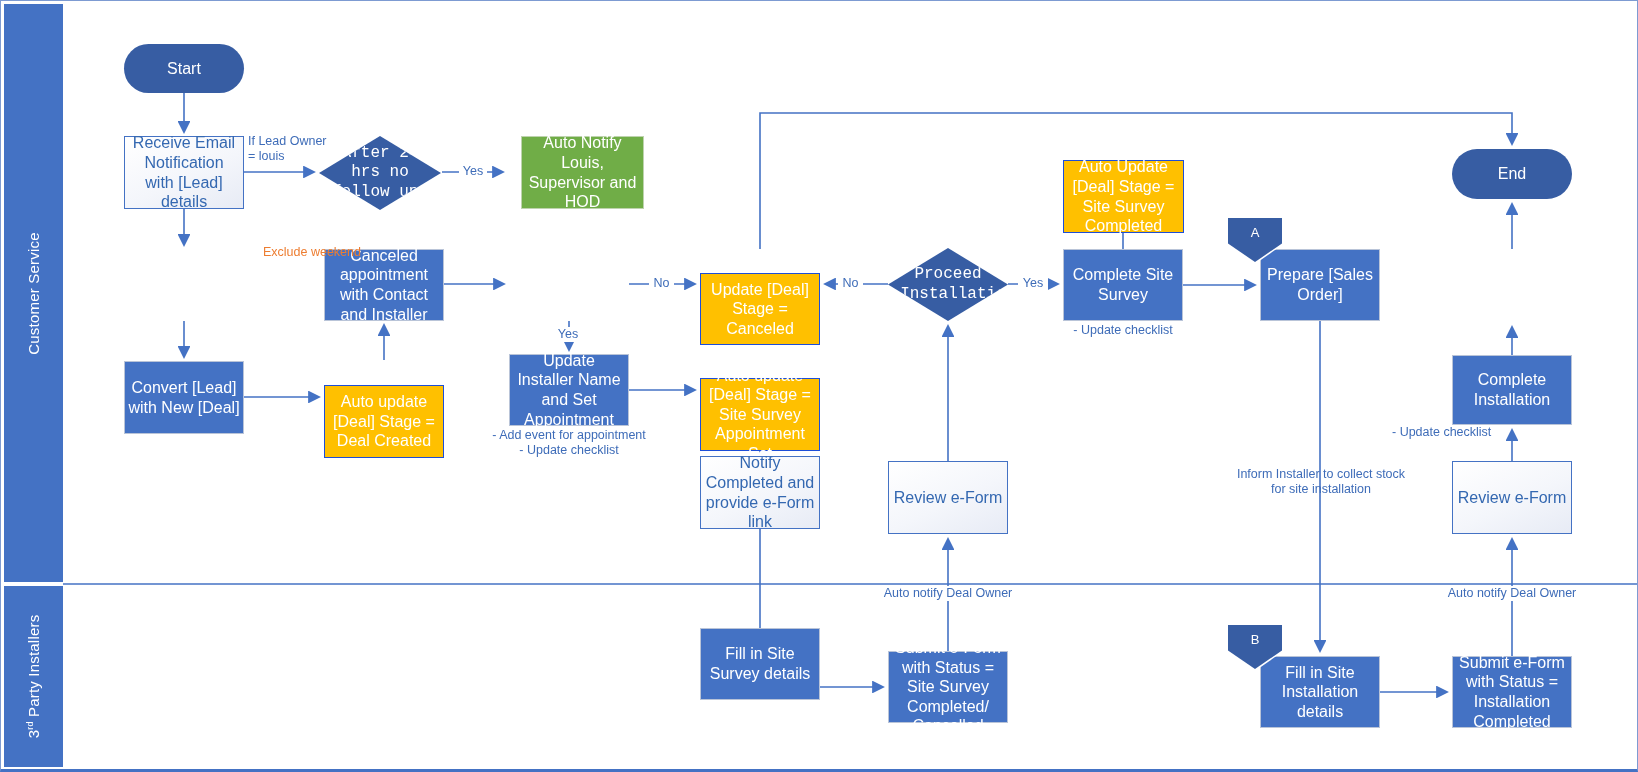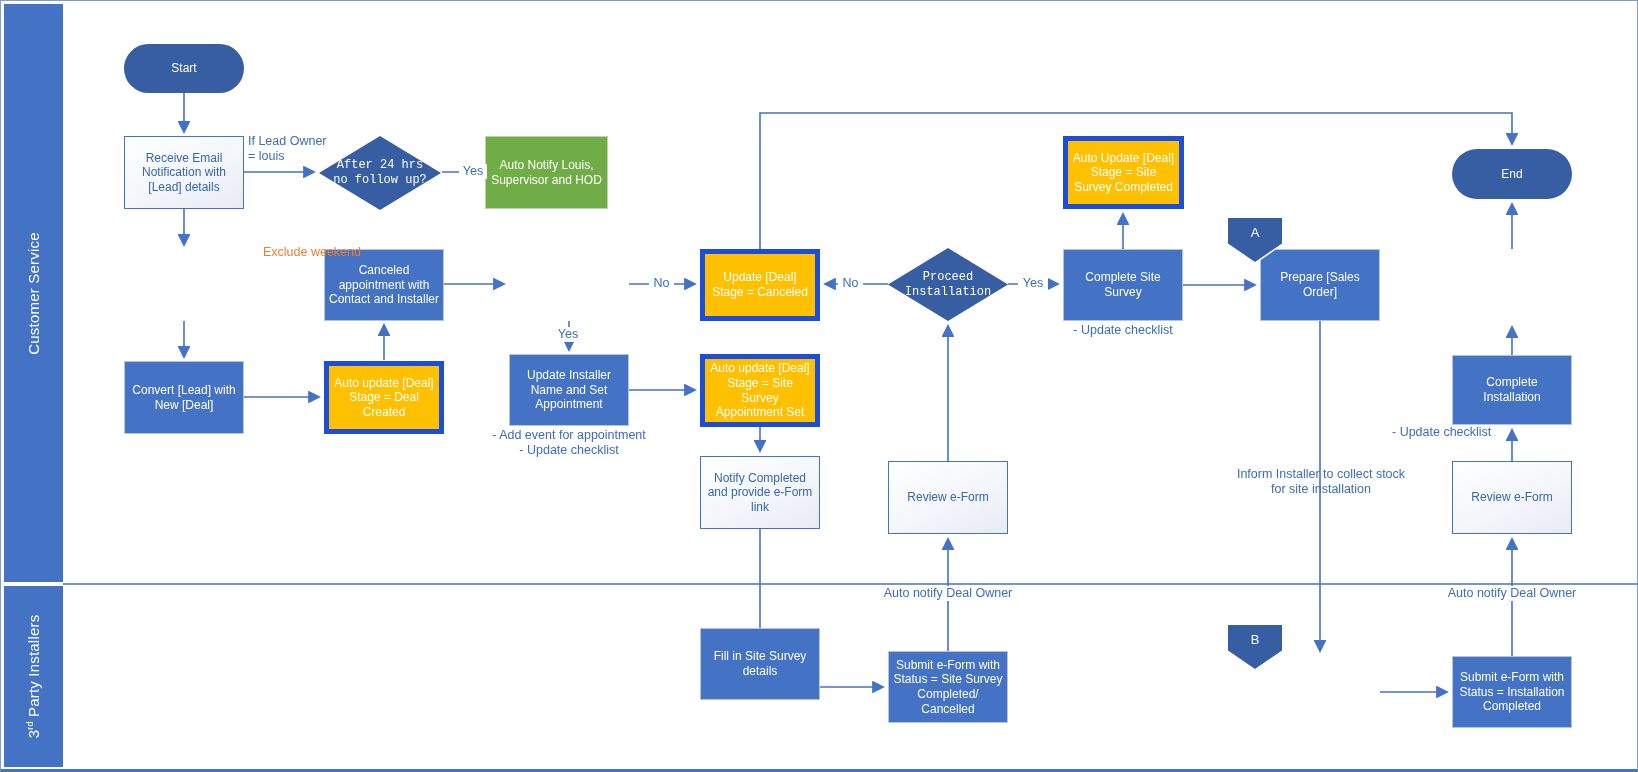--- a/index.html
+++ b/index.html
@@ -23,7 +23,7 @@
   .node{
     position:absolute; z-index:2; box-sizing:border-box;
     display:flex; align-items:center; justify-content:center;
-    text-align:center; color:#fff; font-size:12px; line-height:1.22;
+    text-align:center; color:#fff; font-size:16px; line-height:1.22;
     padding:2px 3px;
   }
   .proc{background:var(--c-process,#4472C4); border:1px solid #b9c4d8;}

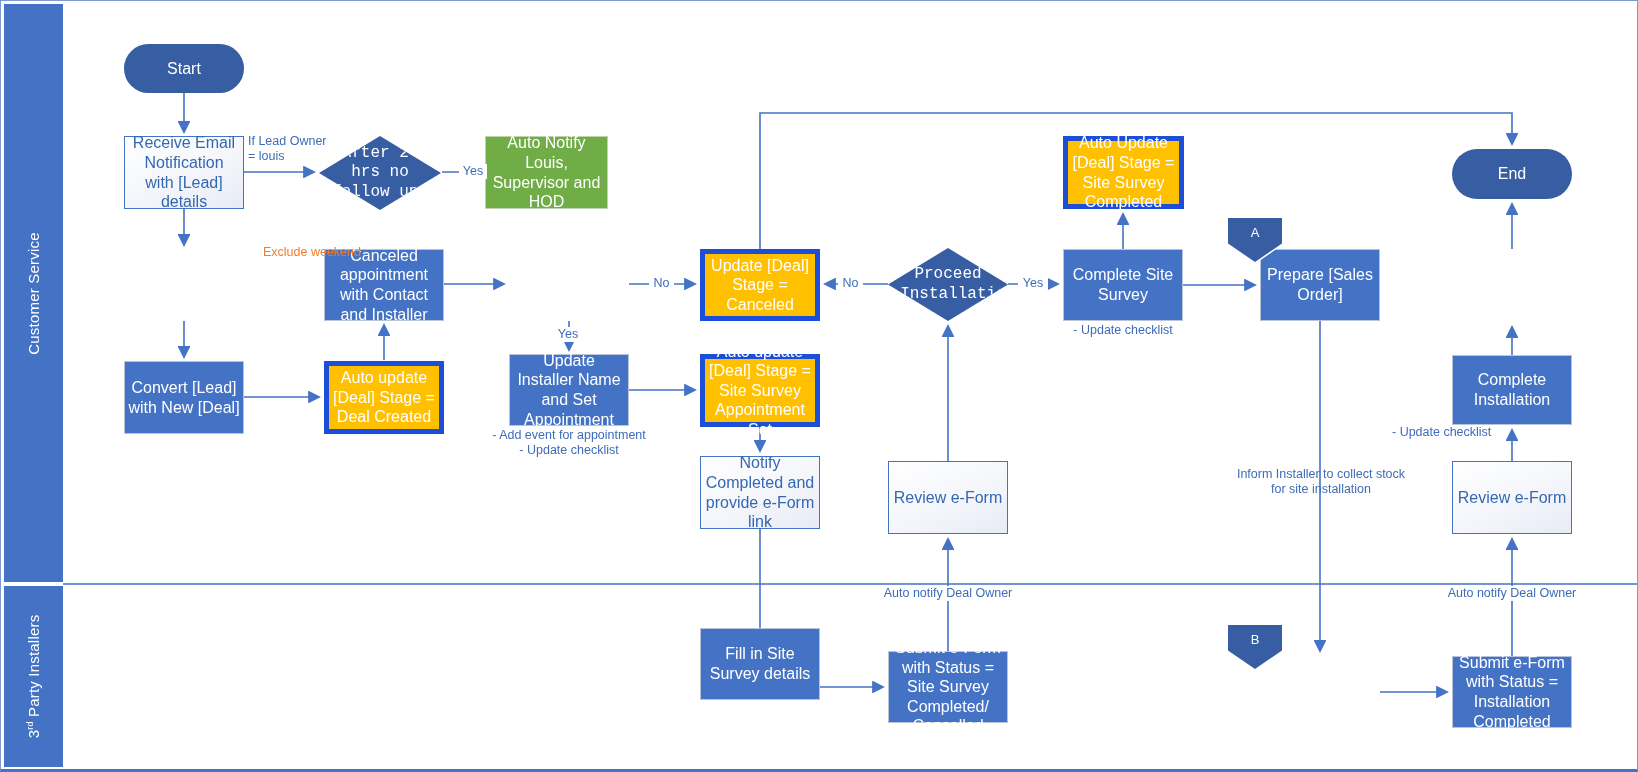--- a/index.html
+++ b/index.html
@@ -121,7 +121,7 @@
   <div class="node dec" style="left:318px;top:135px;width:122px;height:74px">
       <span>After 24 hrs no follow up?</span>
     </div>
-  <div class="node green" style="left:484px;top:135px;width:123px;height:73px">
+  <div class="node green" style="left:520px;top:135px;width:123px;height:73px">
       <span>Auto Notify Louis, Supervisor and HOD</span>
     </div>
   <div class="node proc" style="left:323px;top:248px;width:120px;height:72px">

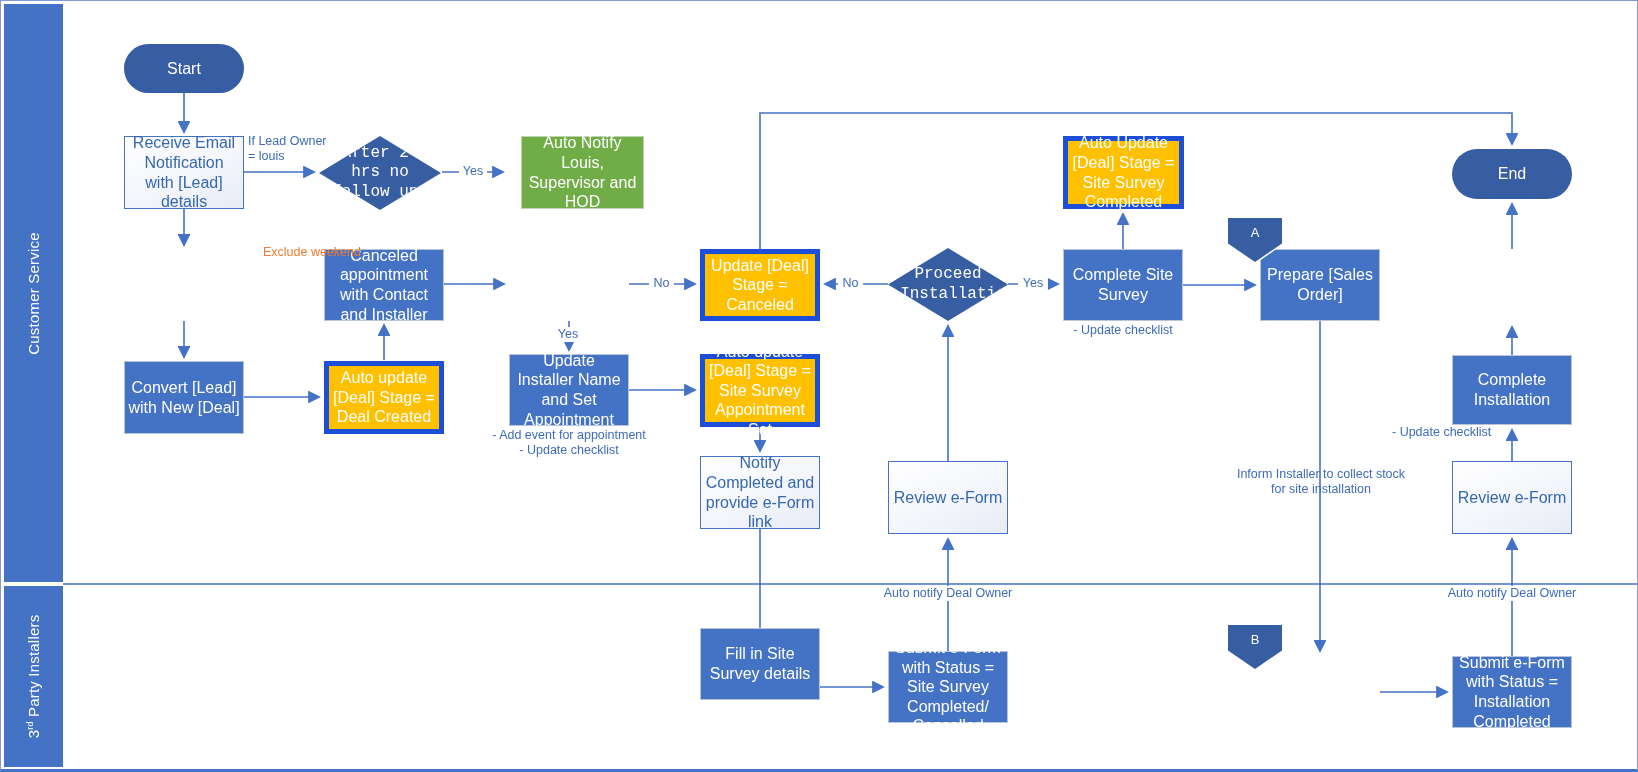--- a/index.html
+++ b/index.html
@@ -27,7 +27,7 @@
     padding:2px 3px;
   }
   .proc{background:var(--c-process,#4472C4); border:1px solid #b9c4d8;}
-  .auto{background:var(--c-auto_step,#FFC000); border:5px solid #1d4ed8;}
+  .auto{background:var(--c-auto_step,#FFC000); border:1px solid #1d4ed8;margin-top:24px;}
   .green{background:var(--c-notify,#70AD47); border:1px solid #bed3ae;}
   .doc{
     background:linear-gradient(155deg,#ffffff 0%,#f4f6fb 55%,#e7ebf5 100%);

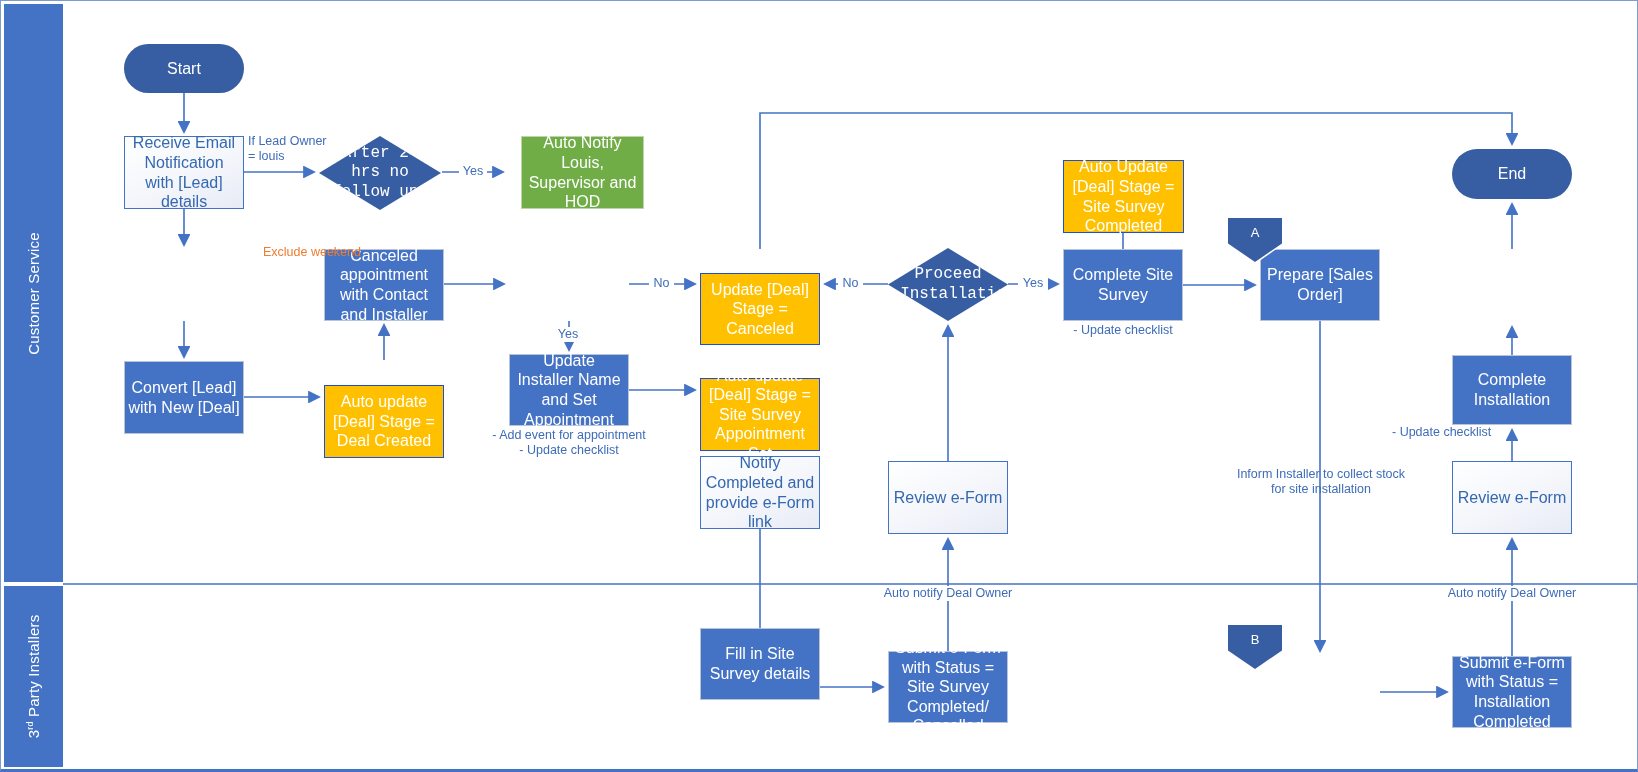--- a/index.html
+++ b/index.html
@@ -182,6 +182,9 @@
   <div class="pent" style="left:1225px;top:622px;width:58px;height:48px">
       <div class="pent-in">B</div>
     </div>
+  <div class="node proc" style="left:1259px;top:655px;width:120px;height:72px">
+      <span>Fill in Site Installation details</span>
+    </div>
   <div class="node proc" style="left:1451px;top:655px;width:120px;height:72px">
       <span>Submit e-Form with Status = Installation Completed</span>
     </div>

